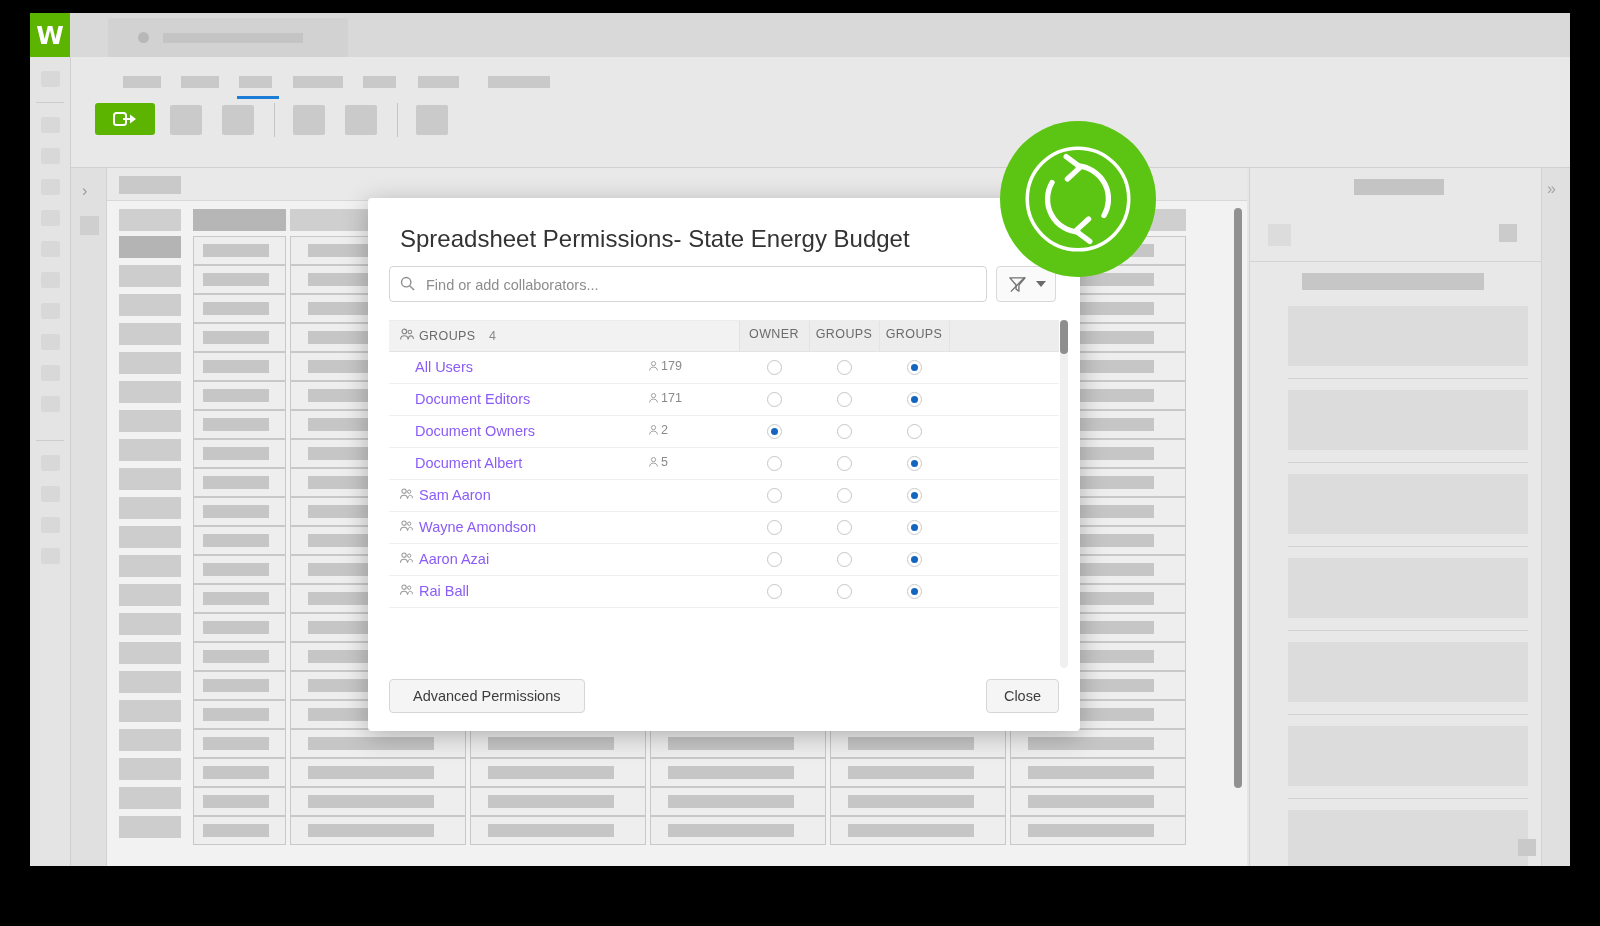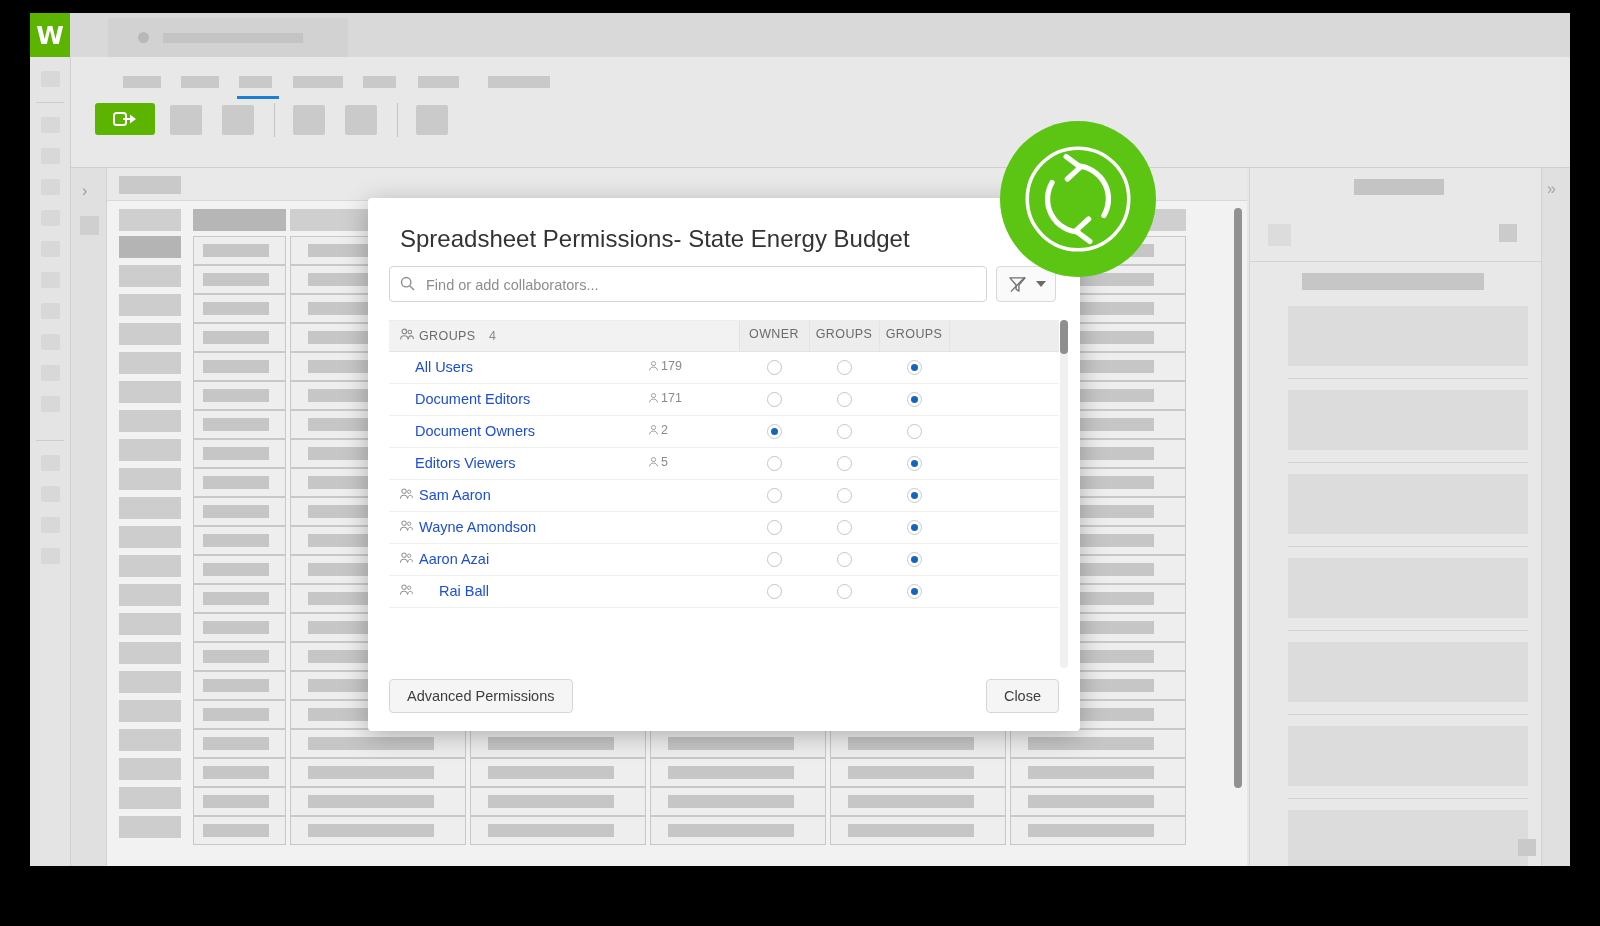--- a/index.html
+++ b/index.html
@@ -245,7 +245,7 @@
   .row .uicon { position: absolute; left: 10px; top: 7px; }
   .row .nm {
     position: absolute; top: 7px;
-    font-size: 14.5px; color: #1d4ed8;
+    font-size: 14.5px; color: #8b5cf6;
   }
   .row .cntwrap {
     position: absolute; left: 258px; top: 7px;

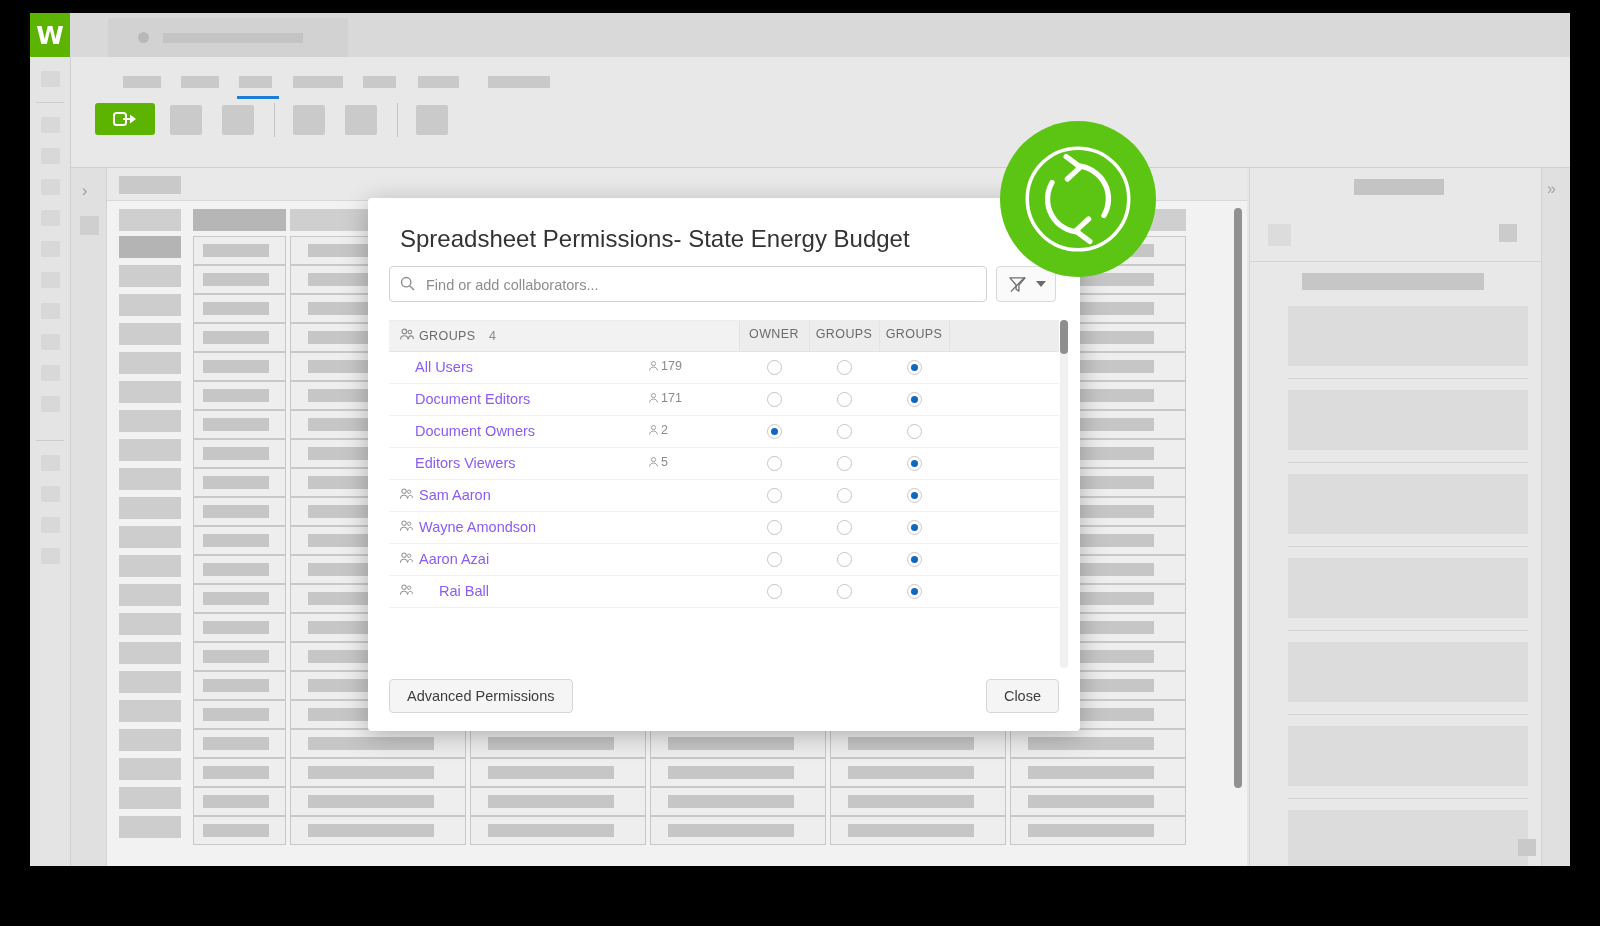--- a/index.html
+++ b/index.html
@@ -875,7 +875,7 @@
             <div class="radio" style="left: 518px;"></div>
           </div>
           <div class="row">
-            <div class="nm" style="left: 26px;">Editors Viewers</div>
+            <div class="nm" style="left: 26px;">Document Albert</div>
             <div class="cntwrap">
               <svg width="13" height="13" viewBox="0 0 18 18">
                 <circle cx="9" cy="5" r="2.9" fill="none" stroke="#9a9a9a" stroke-width="1.3"></circle>

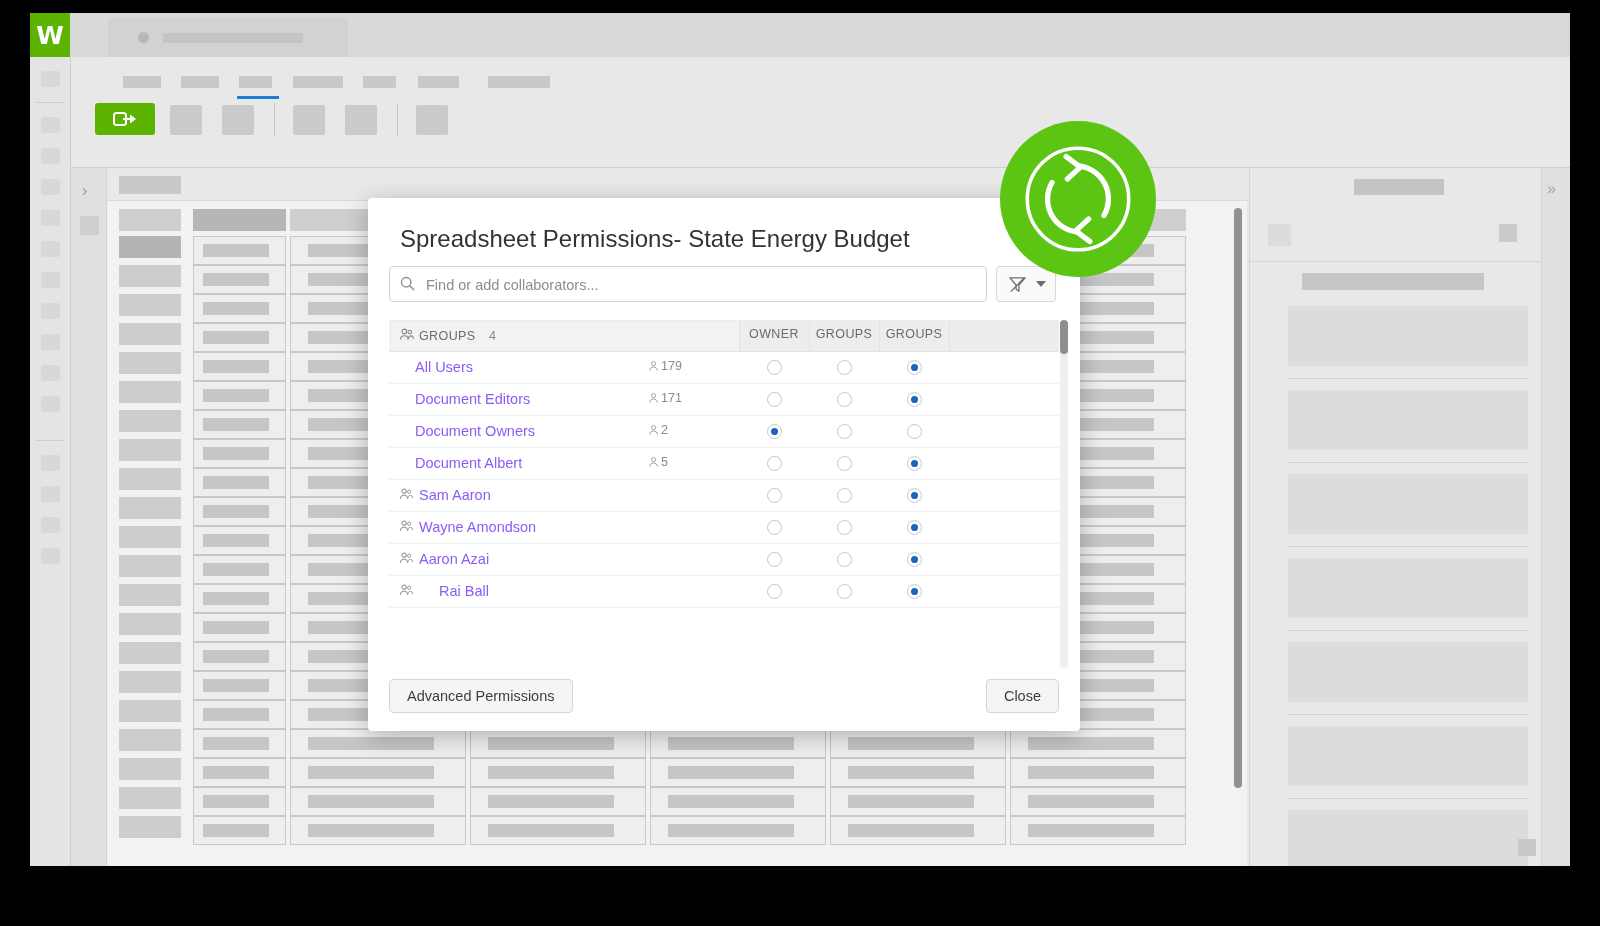--- a/index.html
+++ b/index.html
@@ -934,7 +934,7 @@
               <circle cx="12.2" cy="5.6" r="2" fill="none" stroke="#999" stroke-width="1.2"></circle>
               <path d="M10.6 13.4c0-2.2 1.3-3.4 2.9-3.4s2.7 1.2 2.7 3.4" fill="none" stroke="#999" stroke-width="1.2"></path>
             </svg>
-            <div class="nm" style="left: 30px; margin-left: 20px;">Rai Ball</div>
+            <div class="nm" style="left: 30px;">Rai Ball</div>
             <div class="radio" style="left: 378px;"></div>
             <div class="radio" style="left: 448px;"></div>
             <div class="radio on" style="left: 518px;"></div>

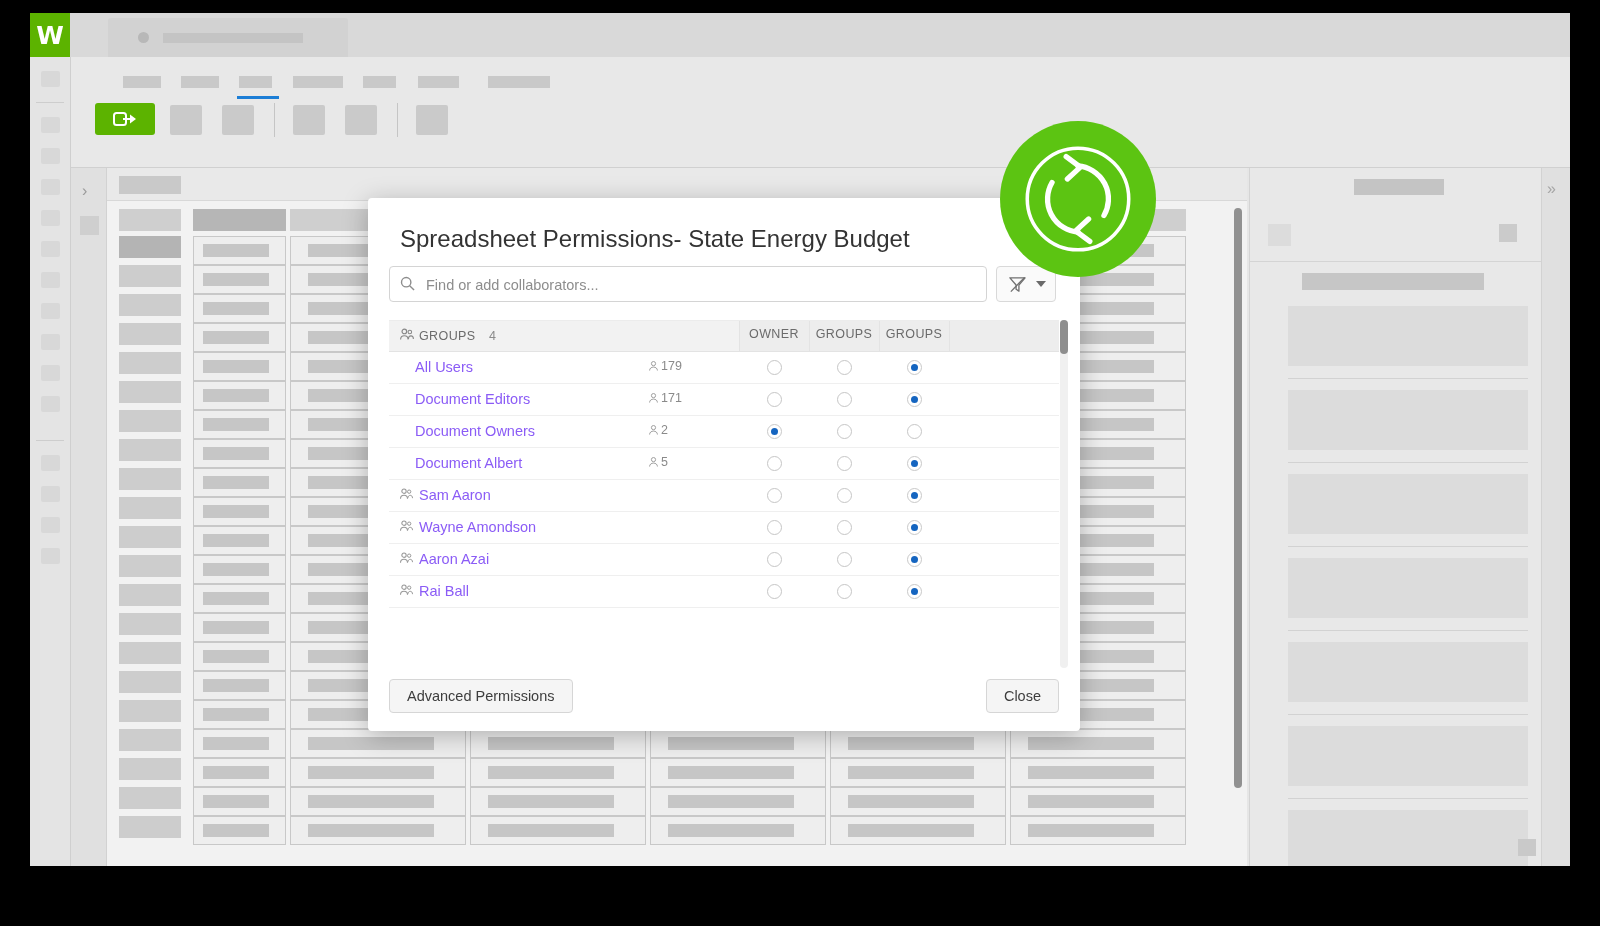--- a/index.html
+++ b/index.html
@@ -277,7 +277,7 @@
     font-size: 14.5px; color: #3d3d3d; cursor: pointer;
     font-family: "Liberation Sans", sans-serif;
   }
-  .btn-adv { left: 21px; bottom: 18px; padding: 0 17px; }
+  .btn-adv { left: 21px; bottom: 18px; padding: 0 23px; }
   .btn-close { right: 21px; bottom: 18px; padding: 0 17px; }
 
   

